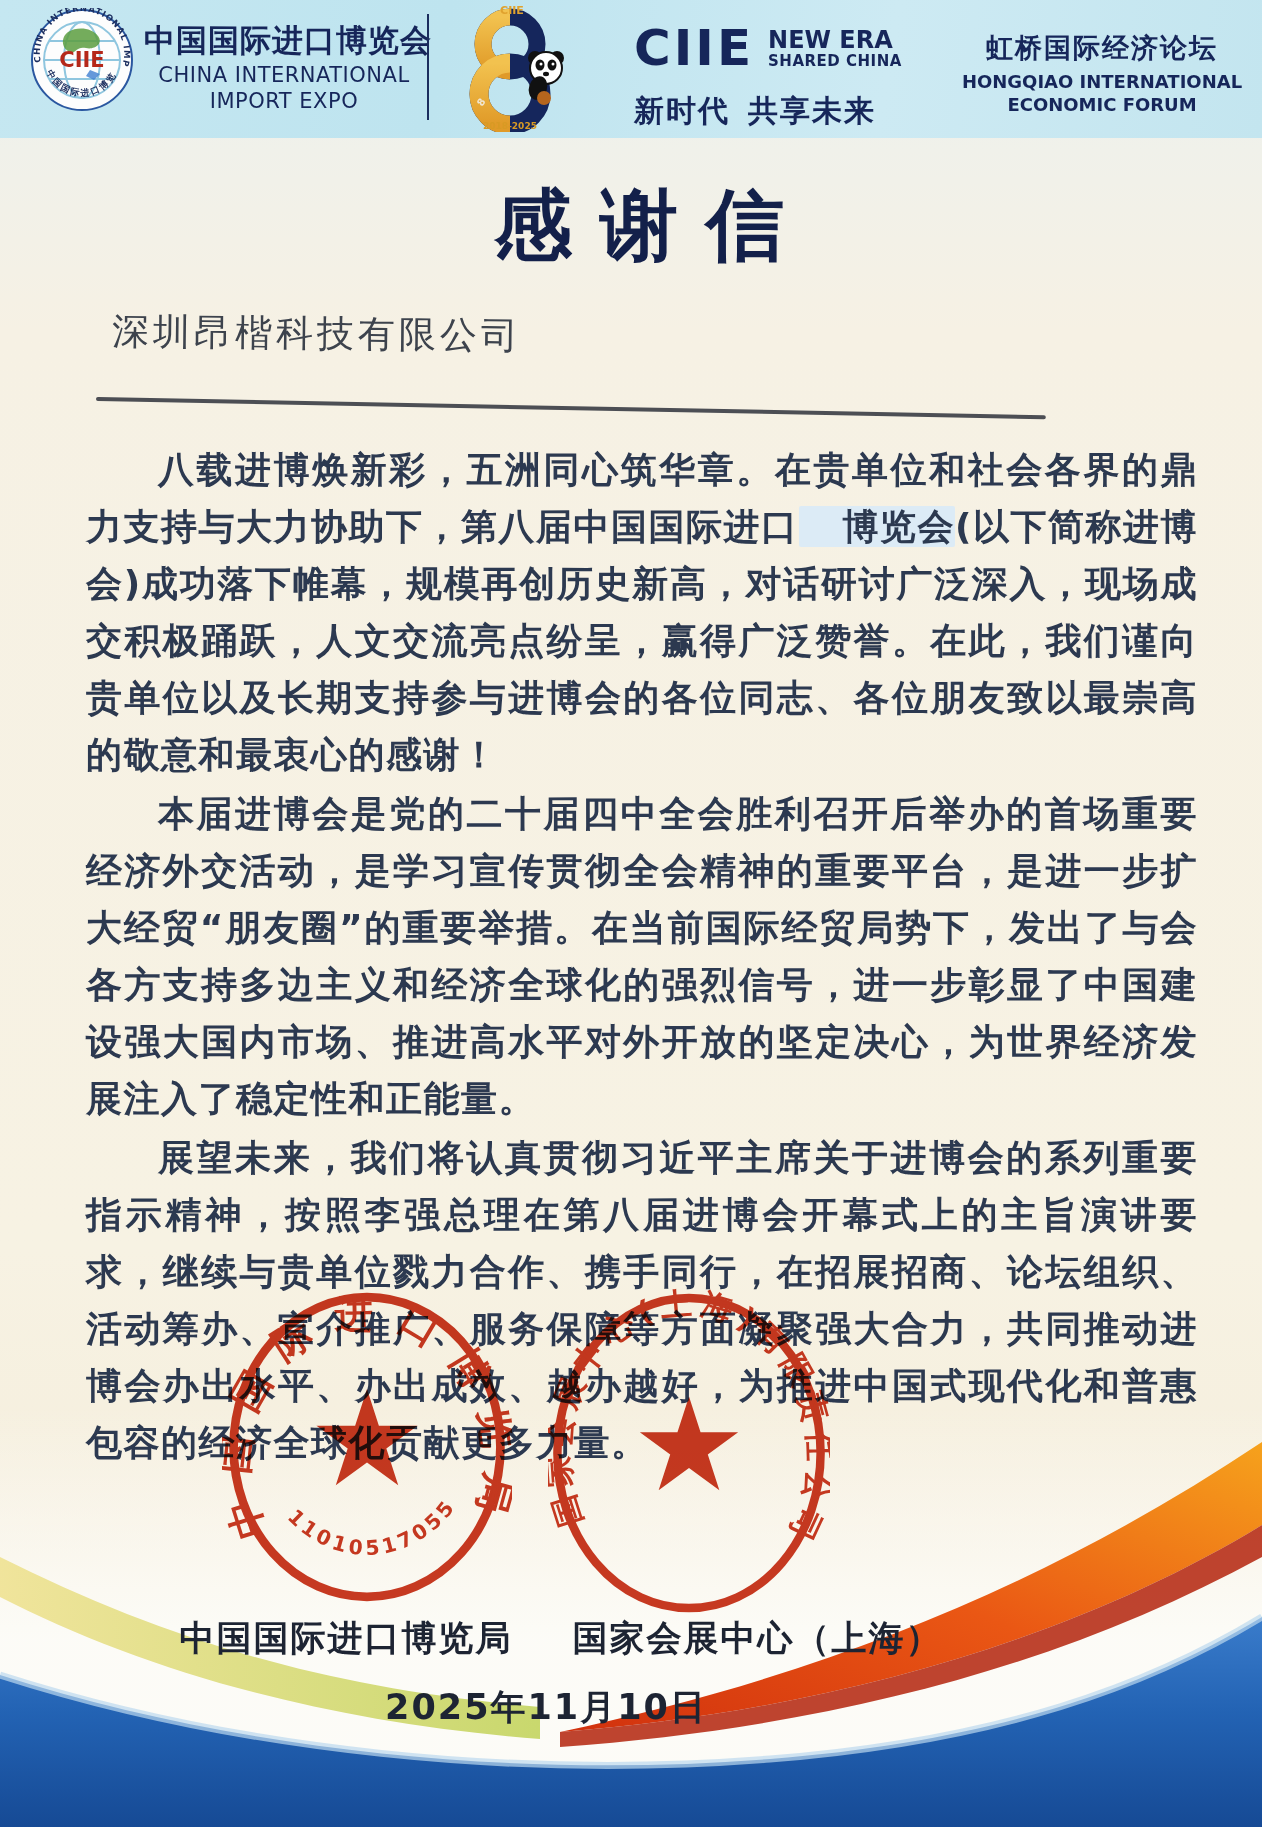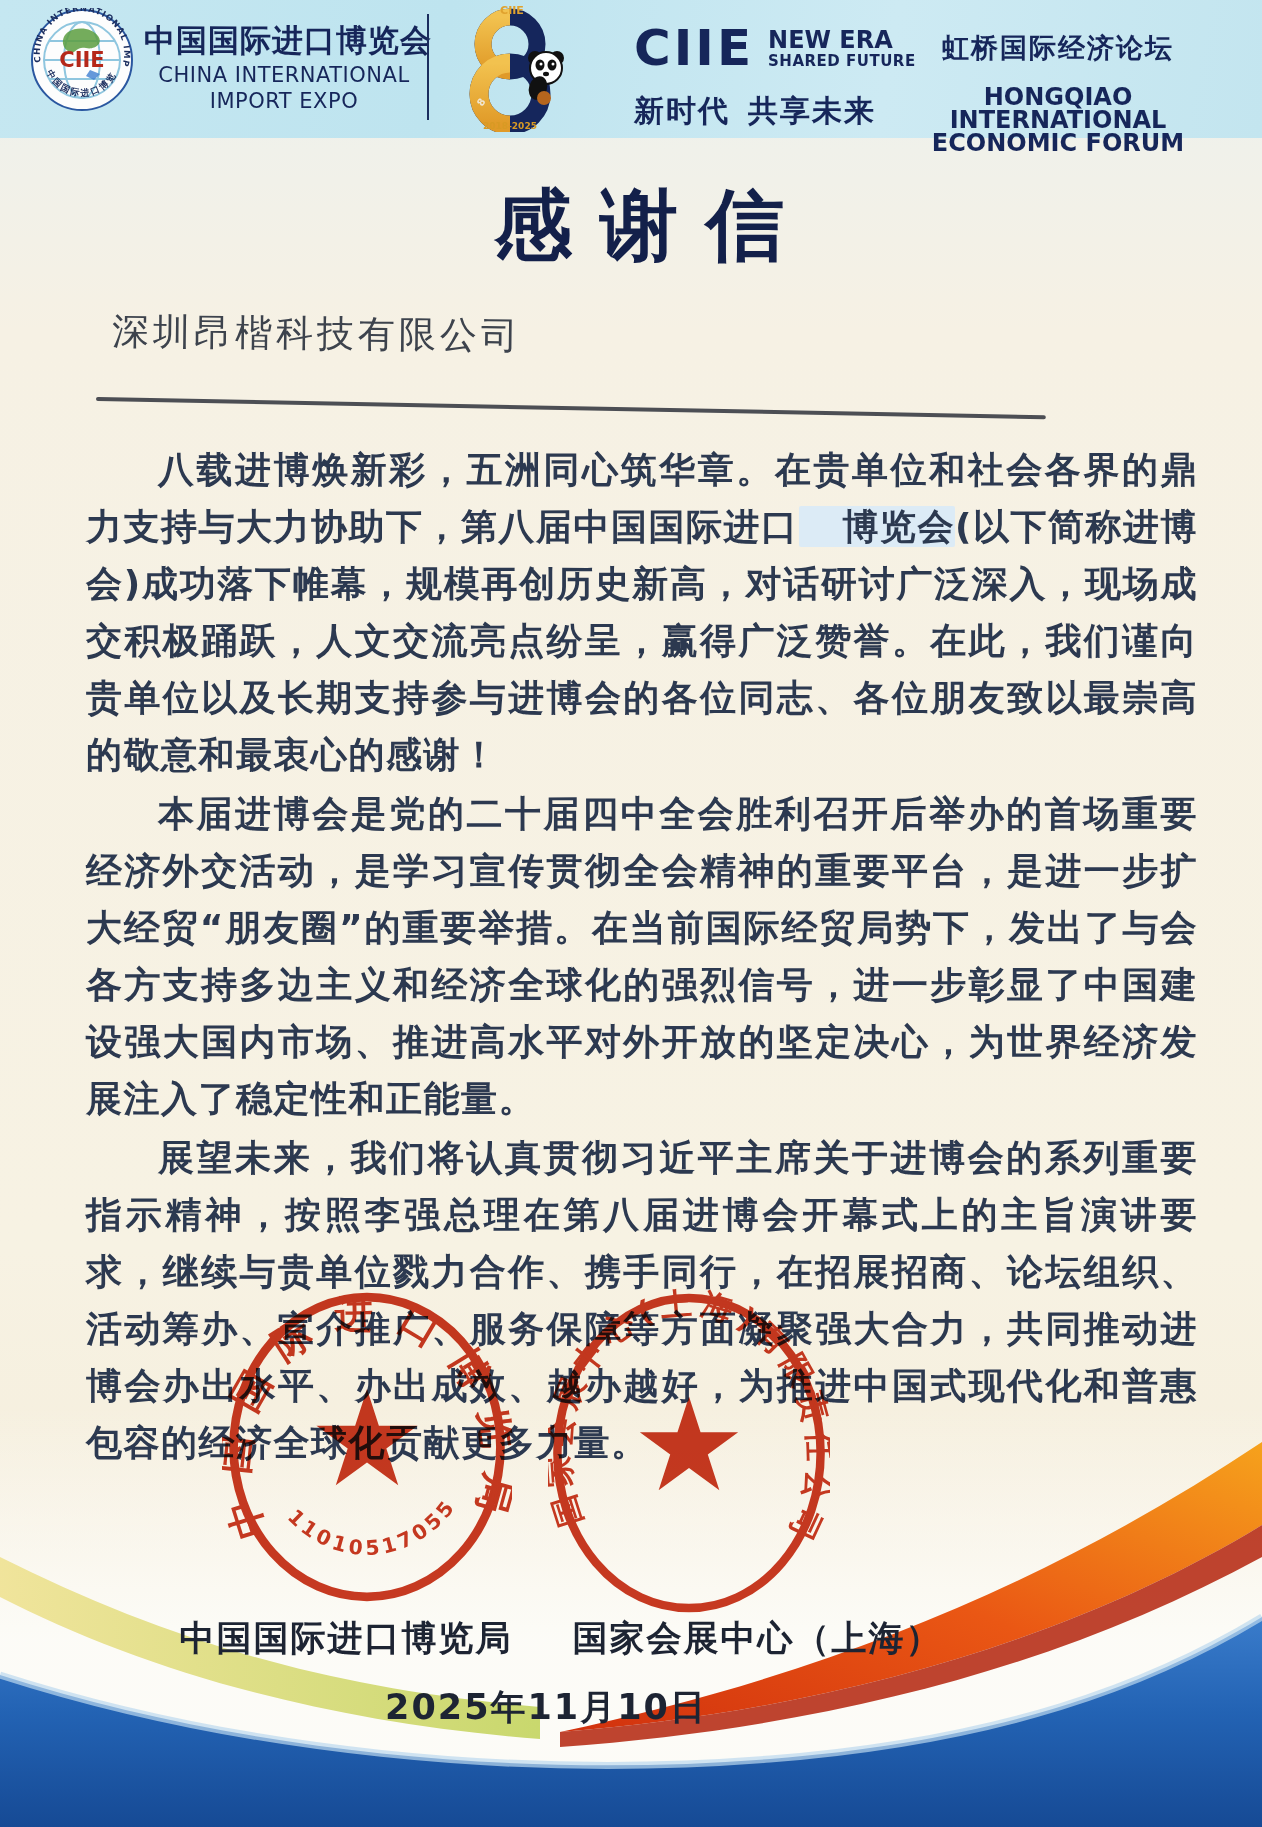--- a/index.html
+++ b/index.html
@@ -141,7 +141,7 @@
         <div class="ciie-word">CIIE</div>
         <div class="slogan-en">
           <div class="l1">NEW ERA</div>
-          <div class="l2">SHARED FUTURE</div>
+          <div class="l2">SHARED CHINA</div>
         </div>
       </div>
       <div class="slogan-cn">

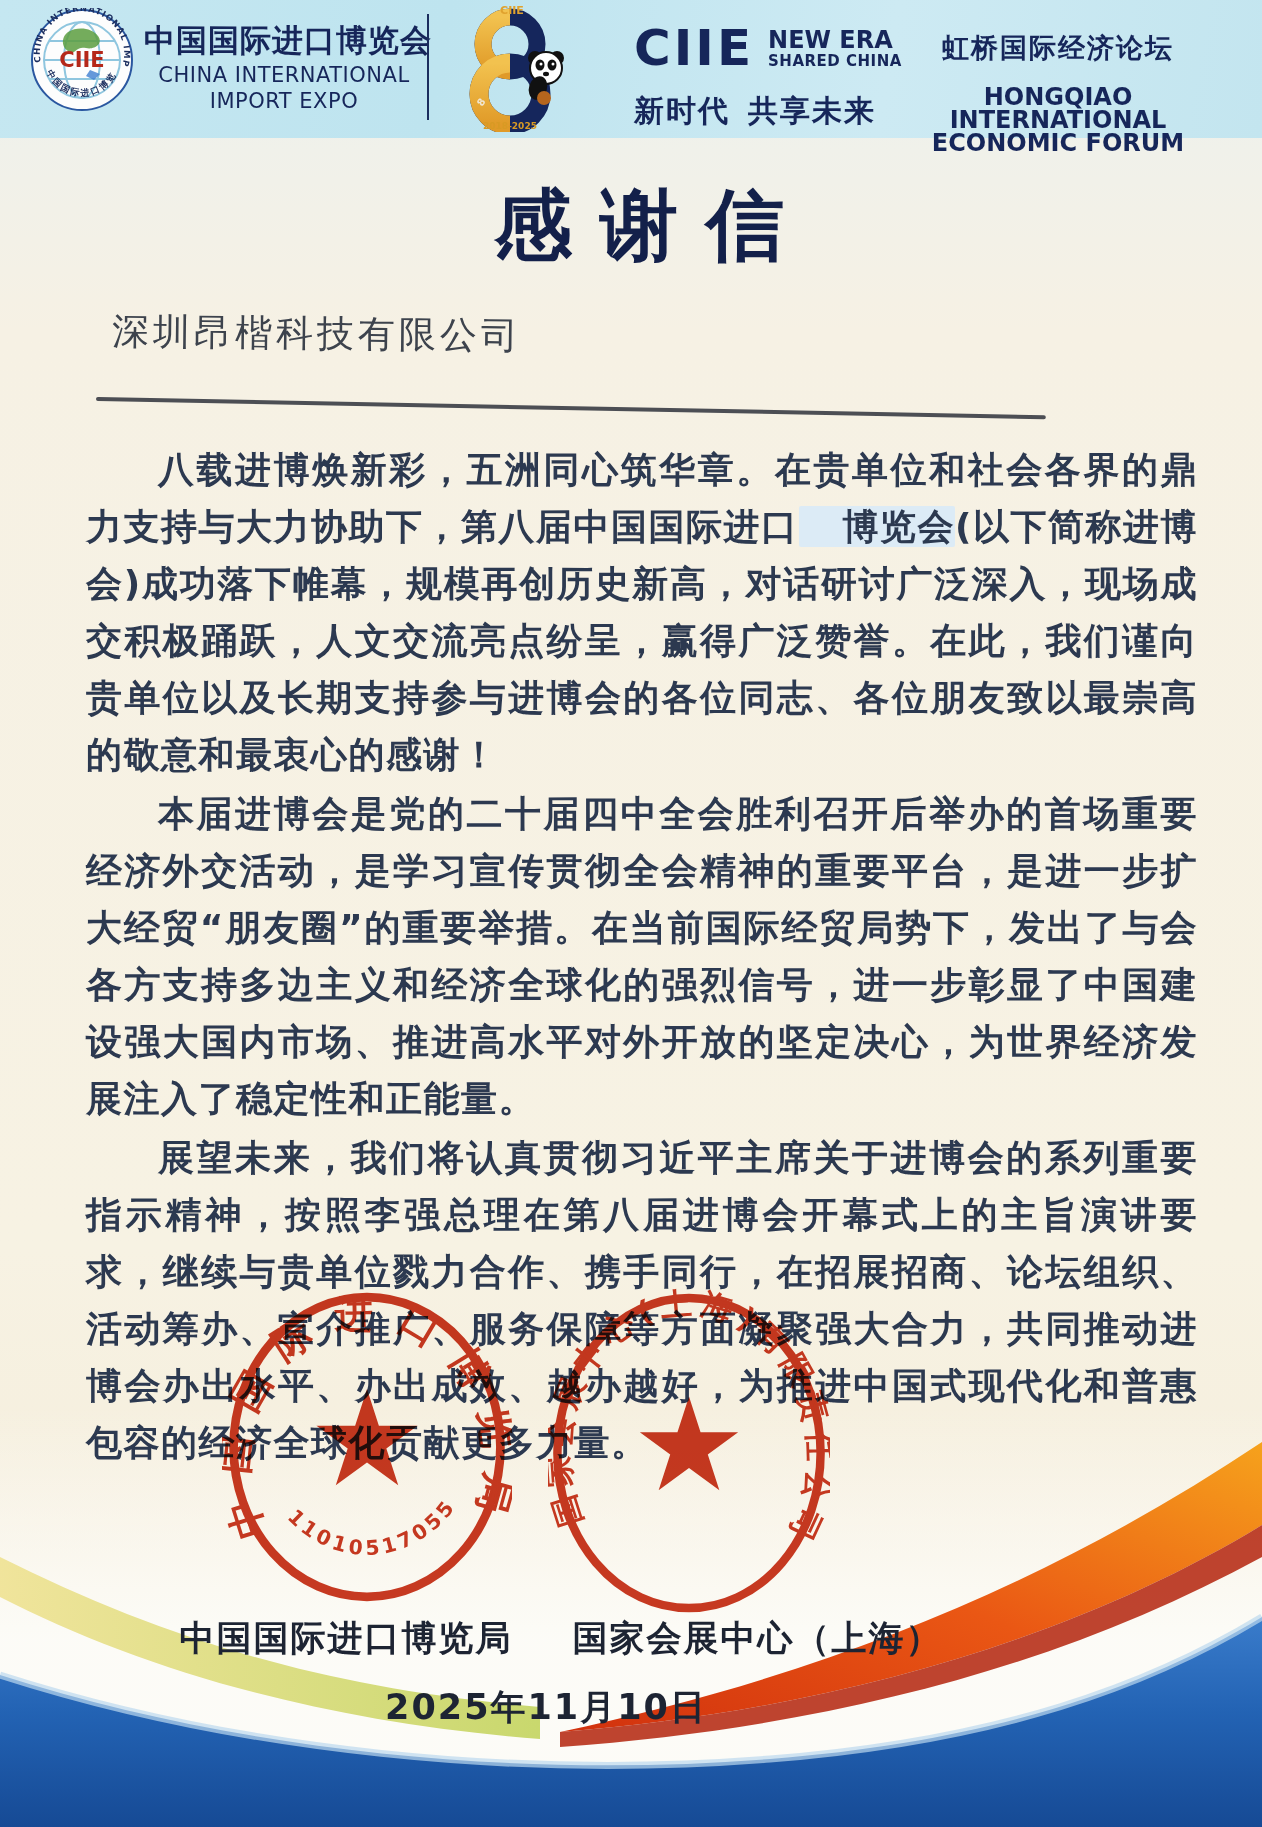--- a/index.html
+++ b/index.html
@@ -27,7 +27,7 @@
   .slogan-en .l2{font-size:15px;font-weight:bold;line-height:17px;letter-spacing:.5px;}
   .slogan-cn{font-size:30px;font-weight:bold;margin-top:19px;letter-spacing:2px;white-space:nowrap;}
   .slogan-cn .gap{display:inline-block;width:18px;}
-  .forum-block{position:absolute;left:908px;top:30px;width:300px;color:#16265a;text-align:center;}
+  .forum-block{position:absolute;left:952px;top:30px;width:300px;color:#16265a;text-align:center;}
   .forum-cn{font-size:27px;font-weight:bold;letter-spacing:2px;white-space:nowrap;}
   .forum-en{font-size:24px;font-weight:bold;line-height:23px;margin-top:20px;}
   

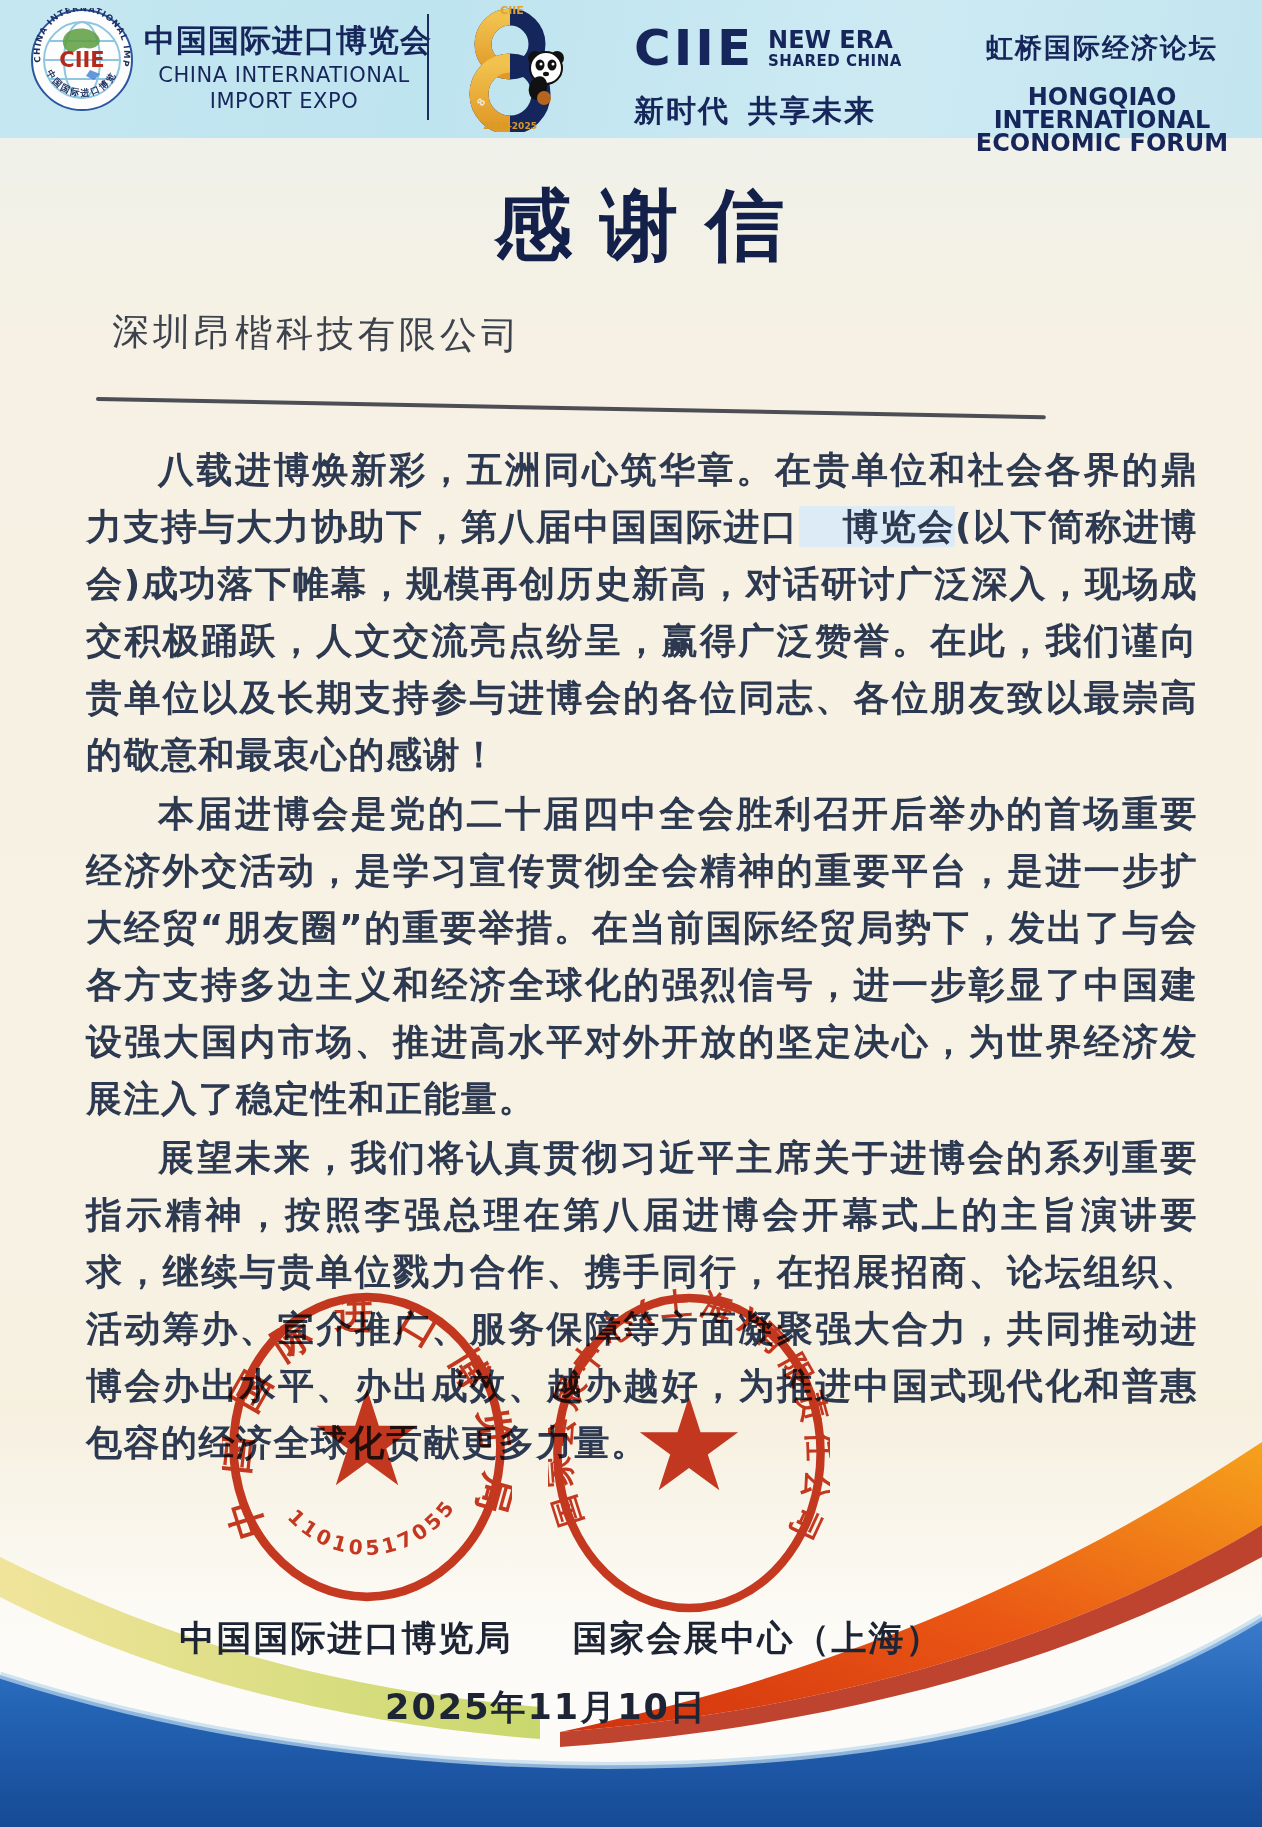--- a/index.html
+++ b/index.html
@@ -29,7 +29,7 @@
   .slogan-cn .gap{display:inline-block;width:18px;}
   .forum-block{position:absolute;left:952px;top:30px;width:300px;color:#16265a;text-align:center;}
   .forum-cn{font-size:27px;font-weight:bold;letter-spacing:2px;white-space:nowrap;}
-  .forum-en{font-size:24px;font-weight:bold;line-height:23px;margin-top:20px;}
+  .forum-en{font-size:18px;font-weight:bold;line-height:23px;margin-top:4px;}
   
   .letter{position:absolute;left:8px;top:138px;width:1262px;z-index:2;}
   .title{

